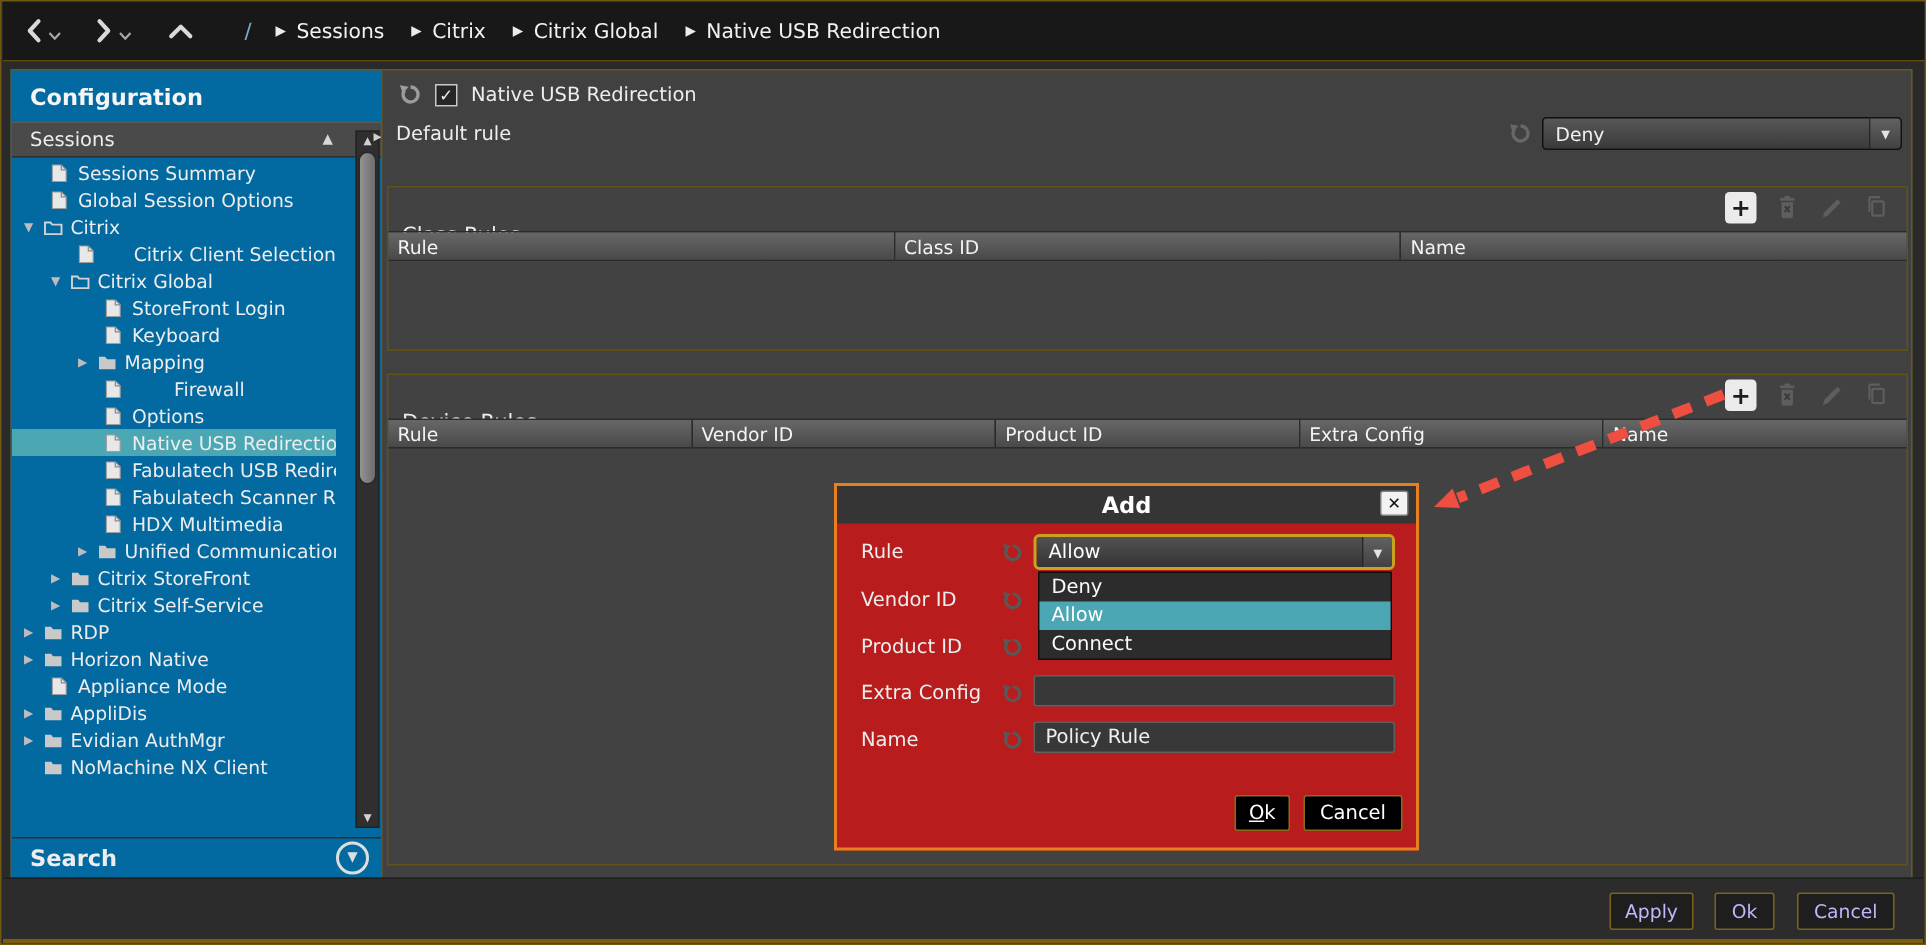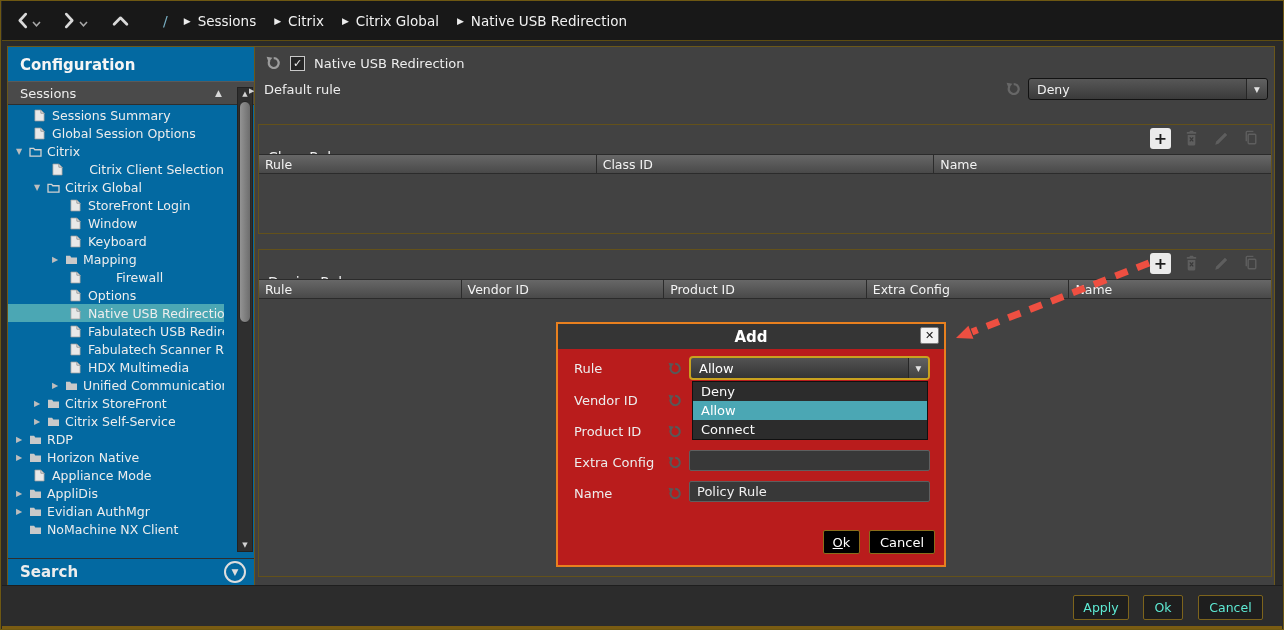--- a/index.html
+++ b/index.html
@@ -253,15 +253,6 @@
             <path d="M7.5 1 V4.5 H11" fill="none" stroke="#8a8a8a" stroke-width="0.9"></path>
           </svg>
         </span>
-        <span class="tlabel">Window</span>
-      </div>
-      <div class="trow" style="padding-left: 62px;">
-        <span class="ticon">
-          <svg viewBox="0 0 12 14" width="11" height="13">
-            <path d="M1 1 h6.5 L11 4.5 V13 H1 Z" fill="#e8e8e8" stroke="#9e9e9e" stroke-width="0.8"></path>
-            <path d="M7.5 1 V4.5 H11" fill="none" stroke="#8a8a8a" stroke-width="0.9"></path>
-          </svg>
-        </span>
         <span class="tlabel">Keyboard</span>
       </div>
       <div class="trow" style="padding-left: 44px;">

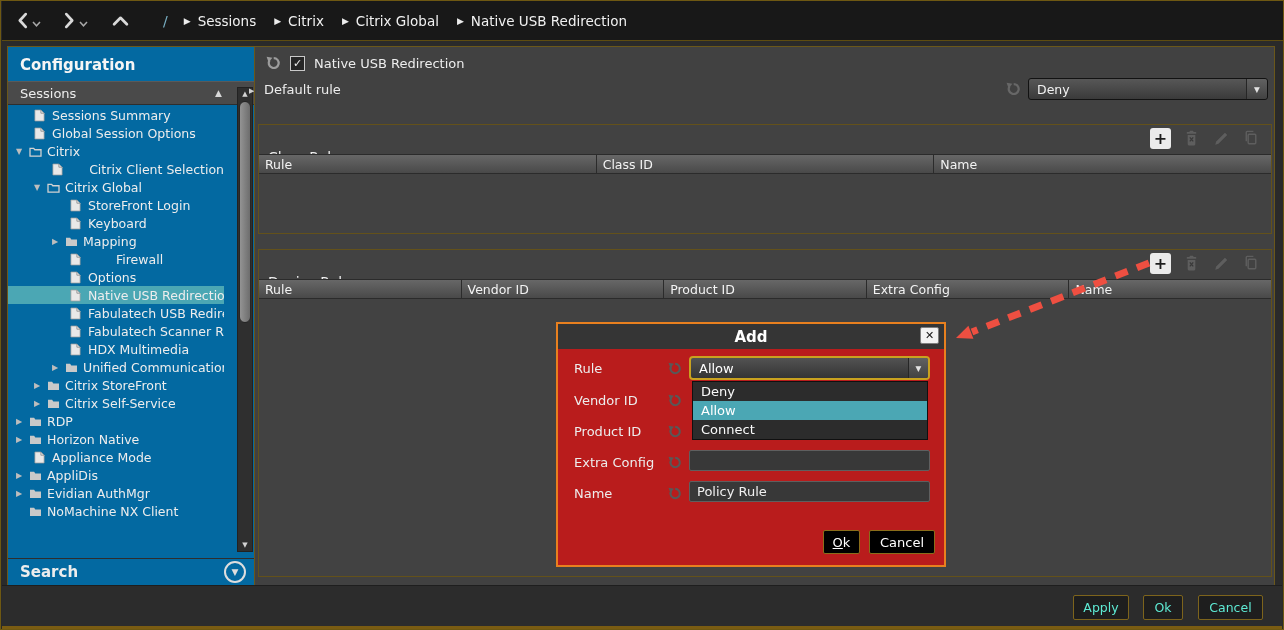--- a/index.html
+++ b/index.html
@@ -121,7 +121,7 @@
   .footer { position:absolute; left:1px; right:1px; bottom:0; height:44px; background:#2c2c2c;
     border-top:1px solid #1e1e1e; border-bottom:3px solid #7a5c12; }
   .f-btn { position:absolute; top:9px; height:25px; background:#1e1e1e;
-    border:1px solid #7d641c; border-radius:2px; color:#5eead4; font-size:12.5px;
+    border:1px solid #7d641c; border-radius:2px; color:#c4b5fd; font-size:12.5px;
     display:flex; align-items:center; justify-content:center; }
   #f-apply { left:1071px; width:56px; }
   #f-ok { left:1141px; width:40px; }

